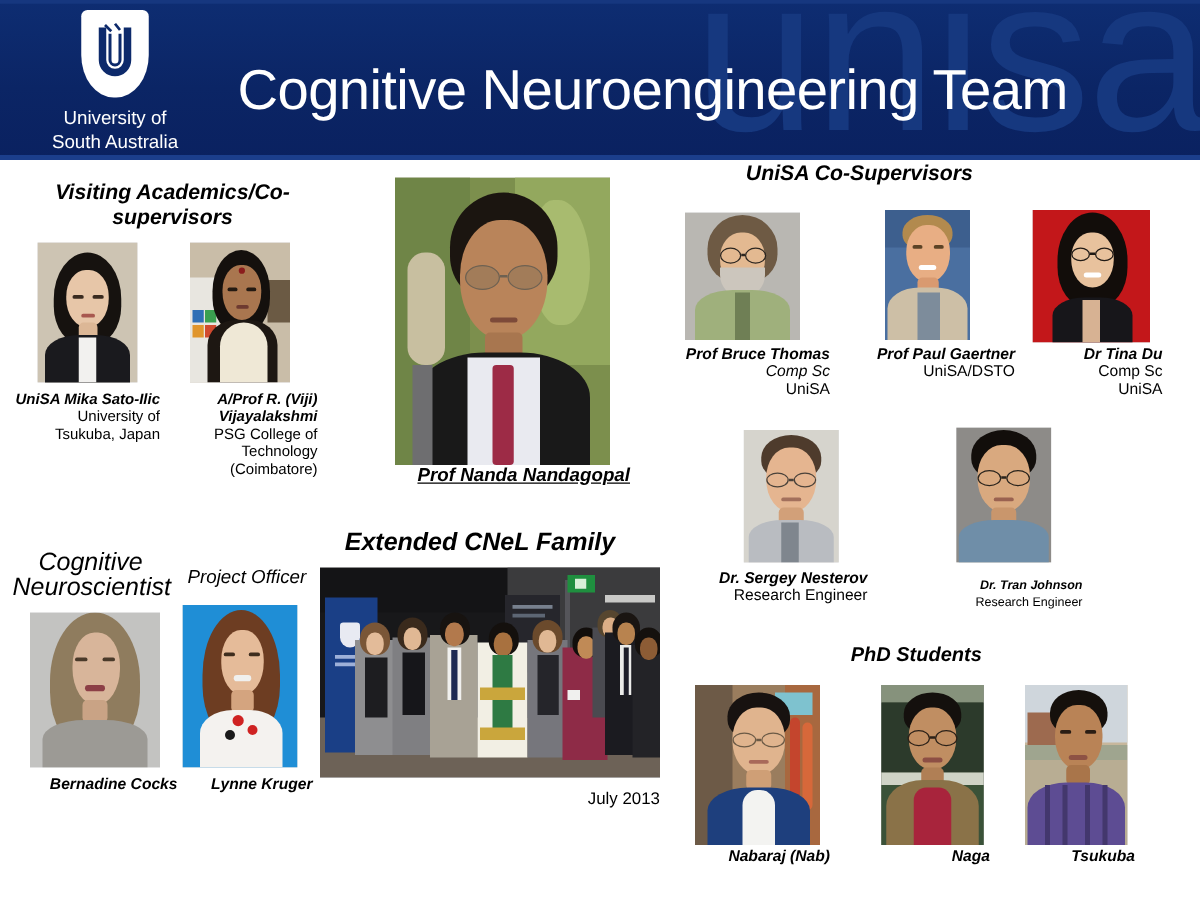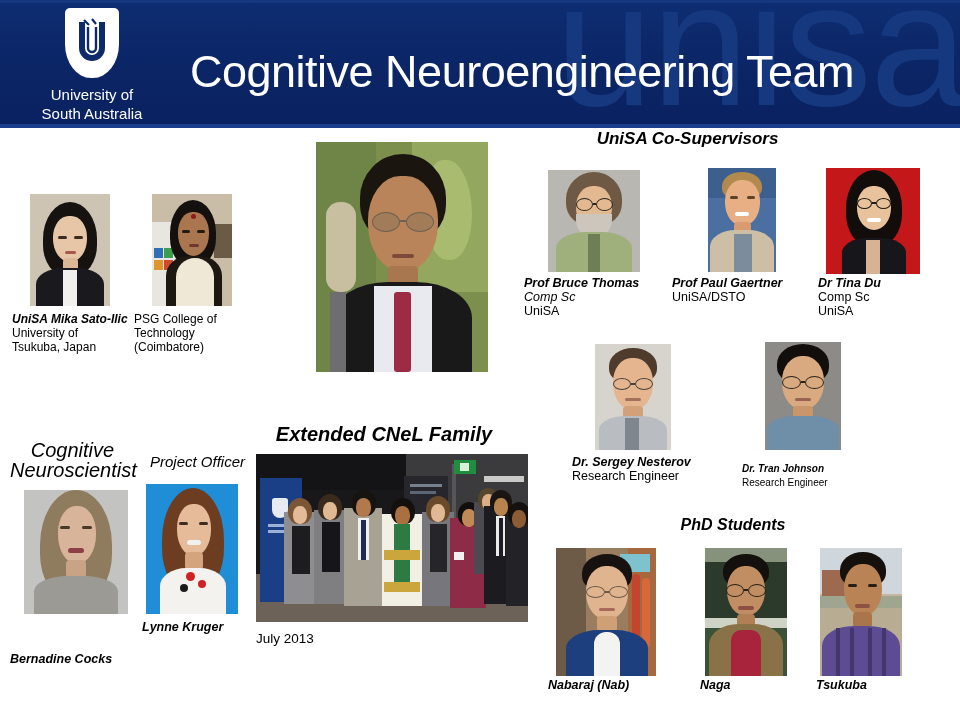--- a/index.html
+++ b/index.html
@@ -144,6 +144,7 @@
     <div class="slide-title">Cognitive Neuroengineering Team</div>
   </div>
 
+  <div class="sect-head" style="left:18px; top:144px; width:240px; font-size:17px;">Visiting Academics/Co-supervisors</div>
 
   <div class="photo" style="left:30px; top:194px; width:80px; height:112px;">
     <div class="bg-fill" style="background:#cdc4b3;"></div>

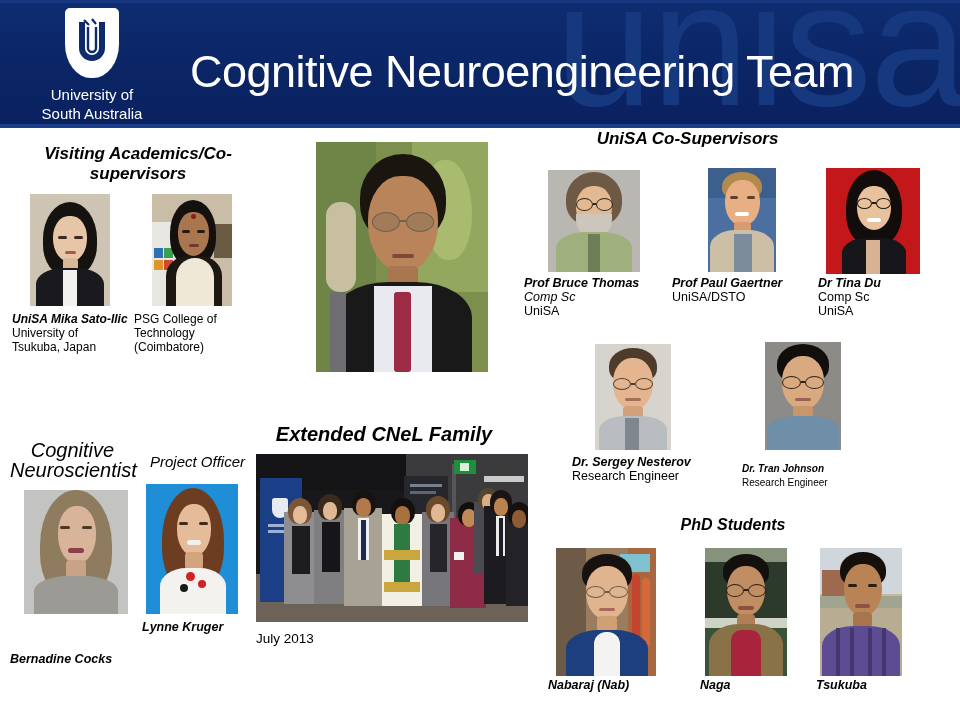--- a/index.html
+++ b/index.html
@@ -98,7 +98,7 @@
 
   .cap {
     position: absolute;
-    text-align: left;
+    text-align: right;
     color: #000000;
     line-height: 14px;
   }

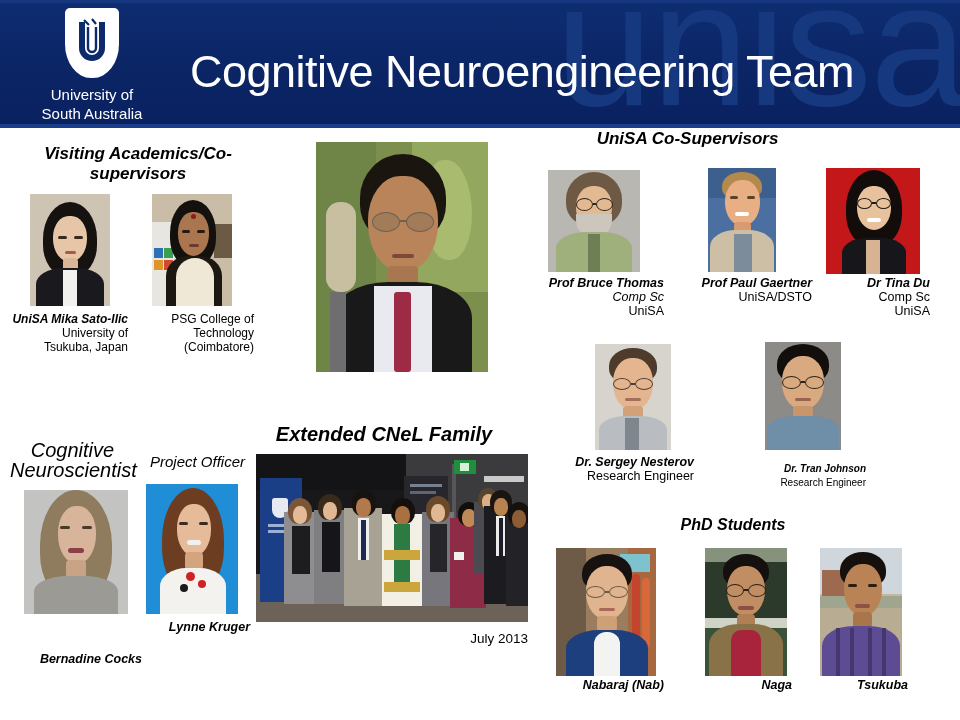--- a/index.html
+++ b/index.html
@@ -183,6 +183,7 @@
   </div>
 
   <div class="cap" style="left:134px; top:312px; width:120px; font-size:12px;">
+    <span class="nm">A/Prof R. (Viji) Vijayalakshmi</span>
     <span class="sub">PSG College of</span>
     <span class="sub">Technology</span>
     <span class="sub">(Coimbatore)</span>

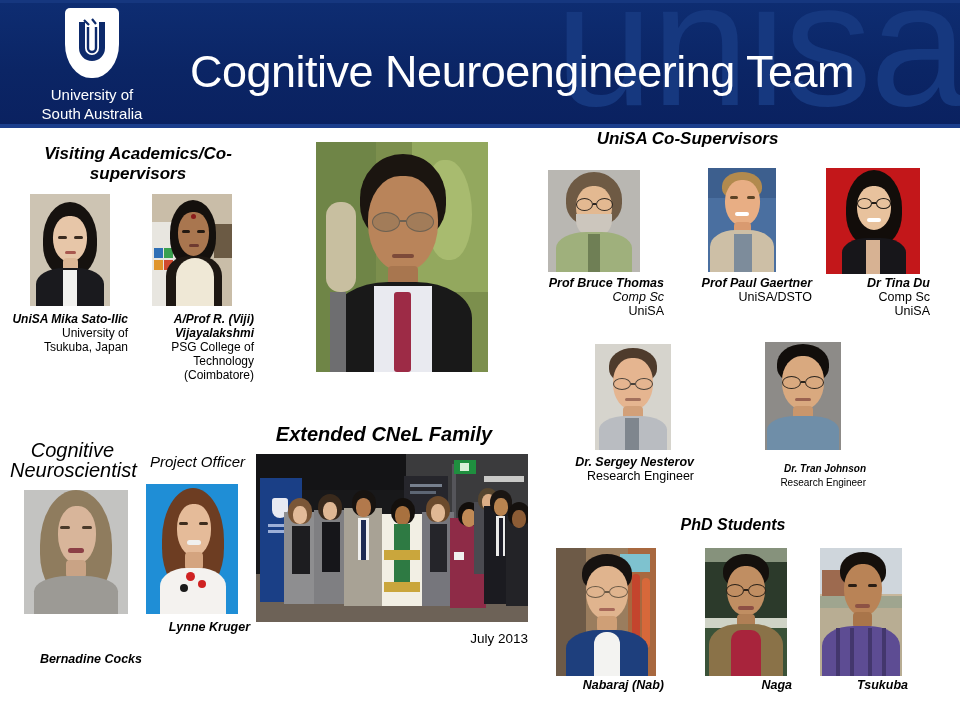--- a/index.html
+++ b/index.html
@@ -207,6 +207,9 @@
     <div class="bar" style="left:78px; top:150px; width:17px; height:80px; background:#9d2b46; border-radius:3px;"></div>
     <div class="bar" style="left:14px; top:150px; width:16px; height:80px; background:#6e6e70;"></div>
   </div>
+  <div class="cap u" style="left:300px; top:374px; width:204px; font-size:15px;">
+    <span class="nm">Prof Nanda Nandagopal</span>
+  </div>
 
   <div class="sect-head" style="left:575px; top:129px; width:225px; font-size:17px;">UniSA Co-Supervisors</div>
 

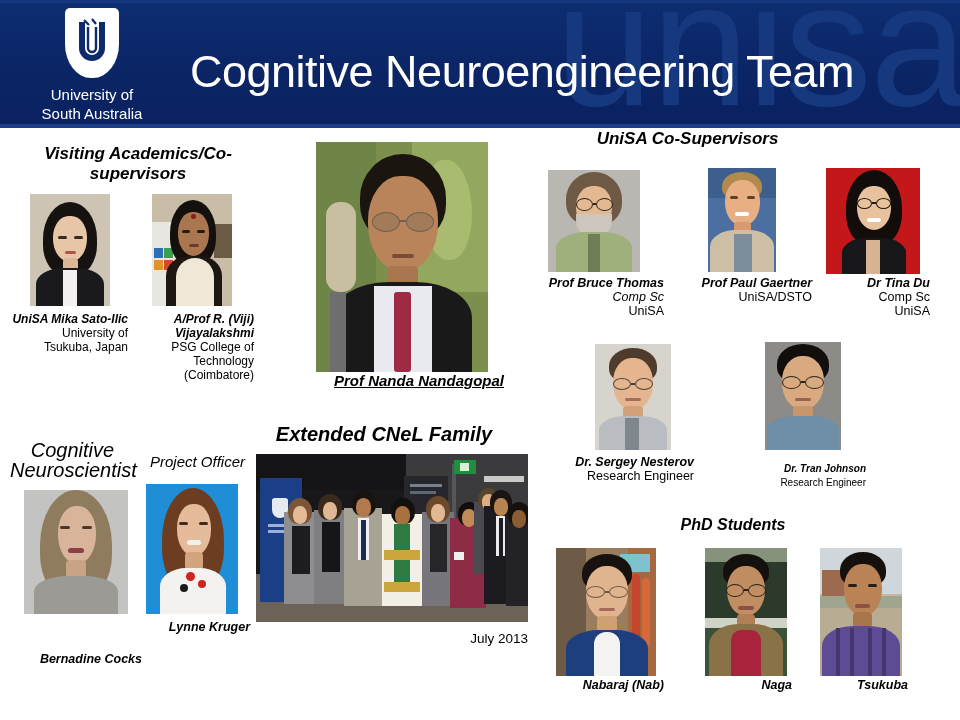--- a/index.html
+++ b/index.html
@@ -396,7 +396,7 @@
     <div class="bar" style="left:34px; top:100px; width:8px; height:8px; background:#1a1a1a; border-radius:50%;"></div>
   </div>
 
-  <div class="cap" style="left:10px; top:620px; width:132px; font-size:12.5px;margin-top:32px;">
+  <div class="cap" style="left:10px; top:620px; width:132px; font-size:12.5px;">
     <span class="nm">Bernadine Cocks</span>
   </div>
   <div class="cap" style="left:142px; top:620px; width:108px; font-size:12.5px;">

